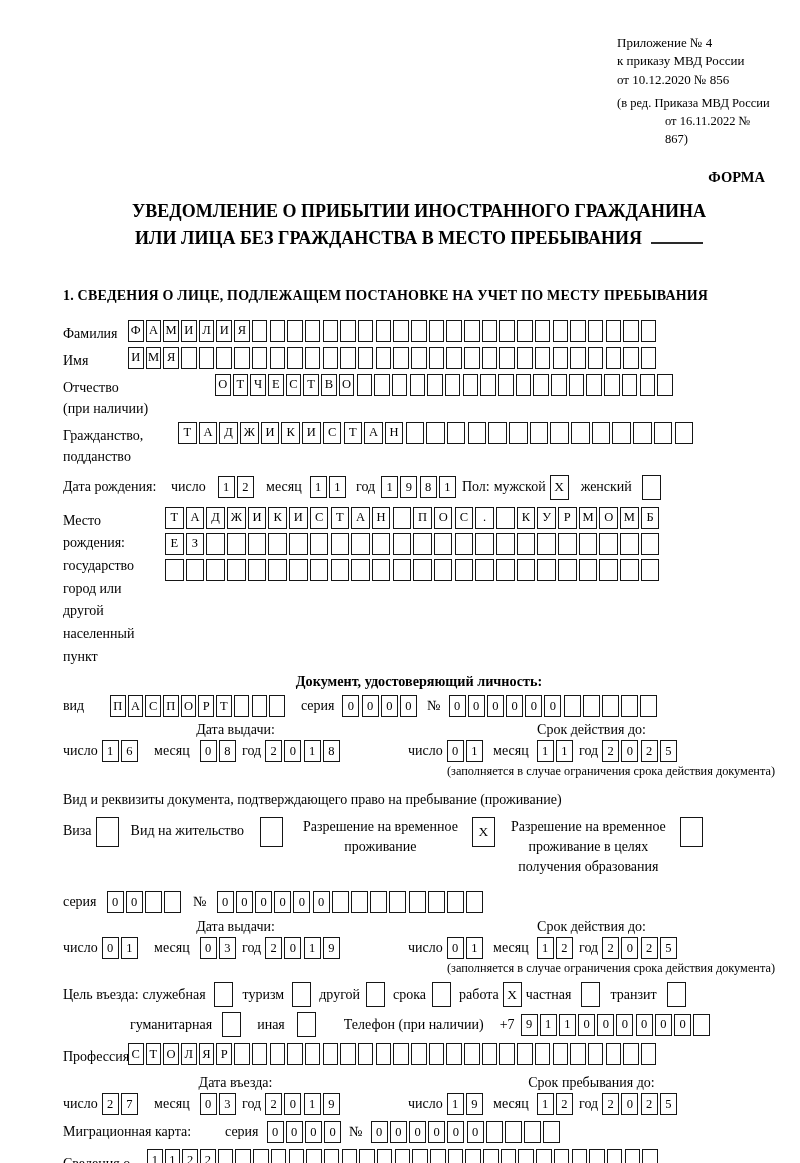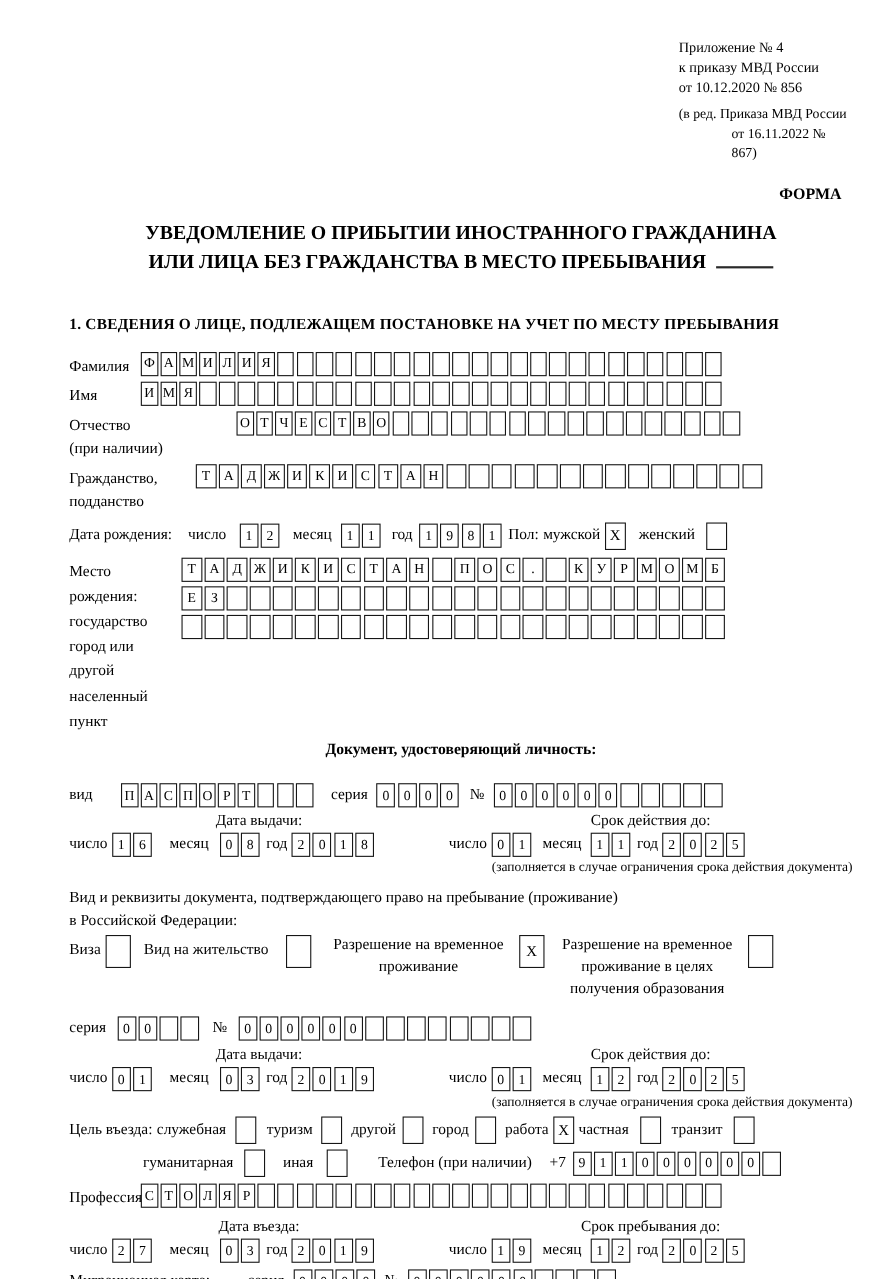--- a/index.html
+++ b/index.html
@@ -321,7 +321,7 @@
 
   <div class="center bold" style="margin-top:5px;font-size:14.2px">Документ, удостоверяющий личность:</div>
 
-  <div class="frow inline" style="margin-top:22px">
+  <div class="frow inline" style="margin-top:5px">
     <span style="width:47px">вид</span>
     <span class="cells">
         <span class="cell">П</span>

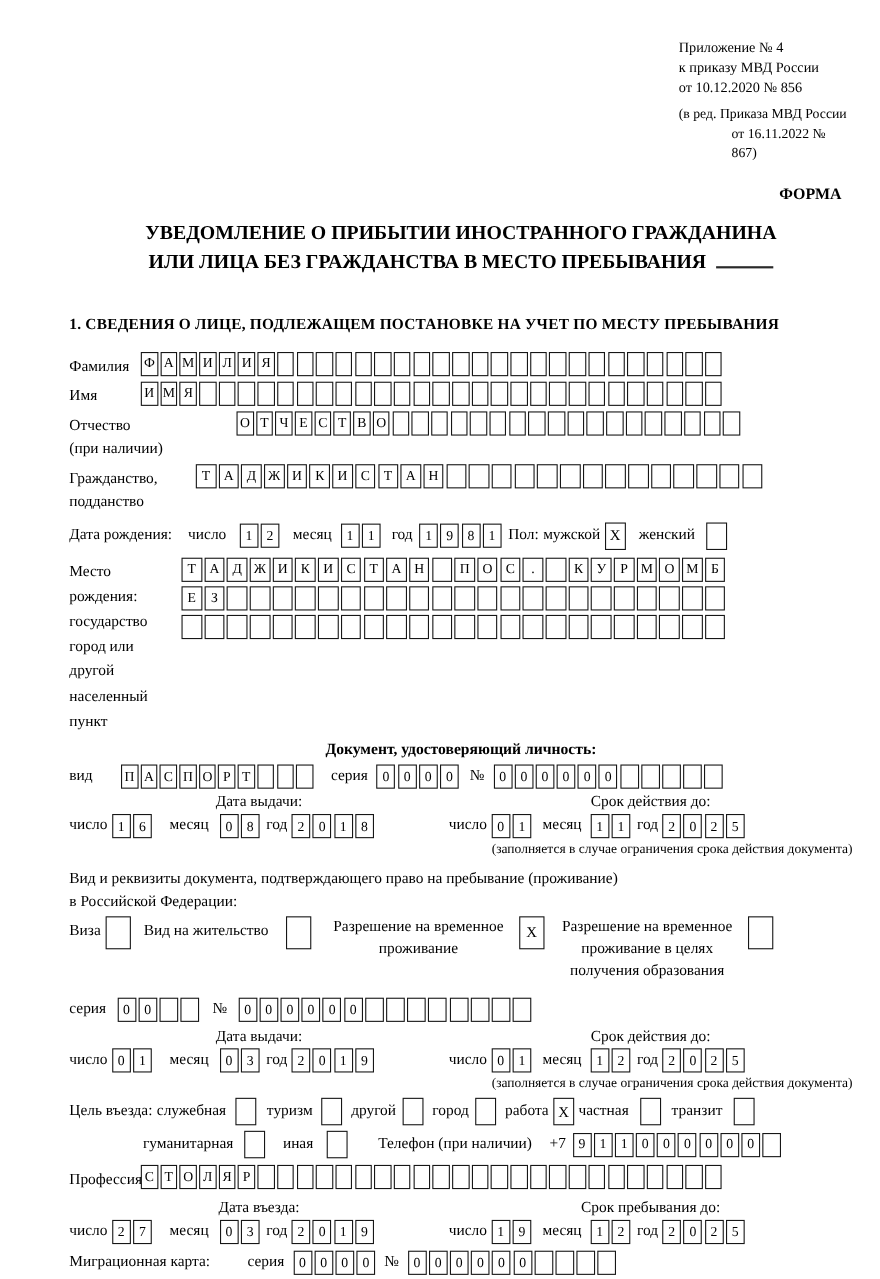--- a/index.html
+++ b/index.html
@@ -405,7 +405,6 @@
   <div class="note right" style="margin-top:2px">(заполняется в случае ограничения срока действия документа)</div>
 
   <div style="margin-top:8px;line-height:1.8">Вид и реквизиты документа, подтверждающего право на пребывание (проживание)</div>
-  <div>в Российской Федерации:</div>
 
   <div class="frow" style="margin-top:4px">
     <span style="padding-top:6px">Виза</span>

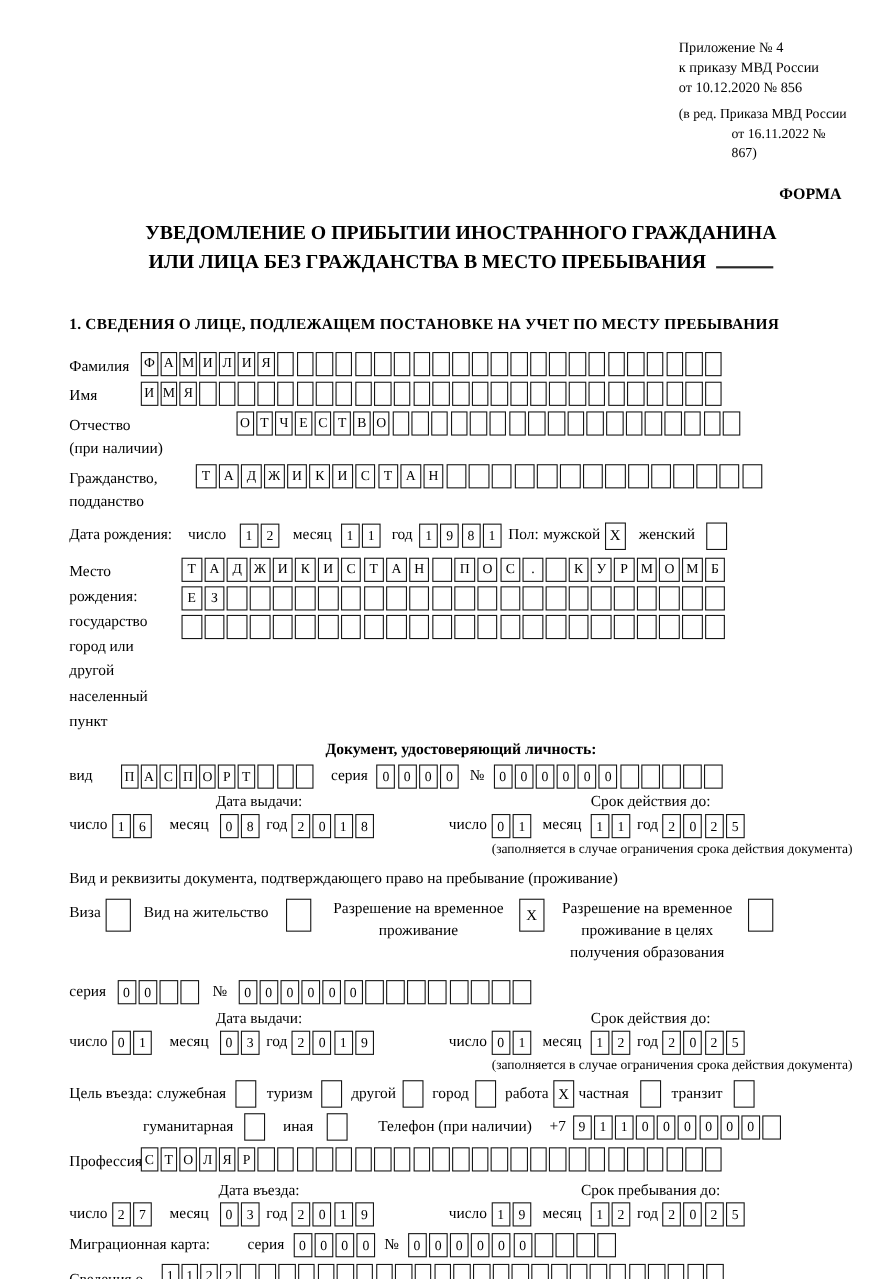--- a/index.html
+++ b/index.html
@@ -505,7 +505,7 @@
     <span class="cb ml8"></span>
     <span class="ml8">другой</span>
     <span class="cb ml6"></span>
-    <span class="ml8">город</span>
+    <span class="ml8">срока</span>
     <span class="cb ml6"></span>
     <span class="ml8">работа</span>
     <span class="cb ml4">X</span>

